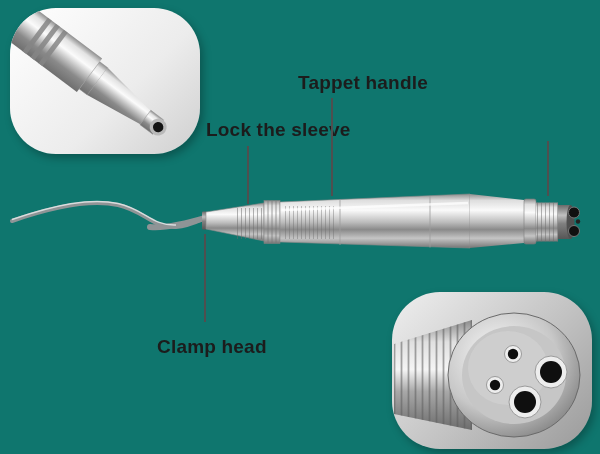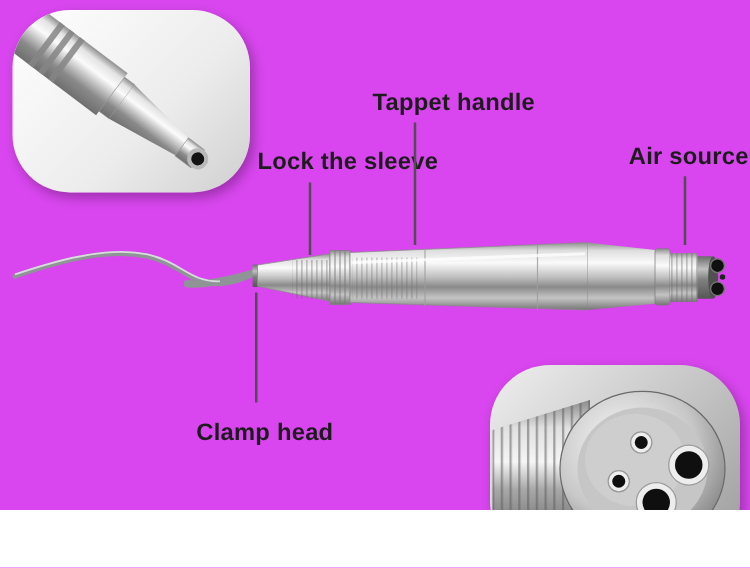--- a/index.html
+++ b/index.html
@@ -5,7 +5,7 @@
 <style>
   html,body{margin:0;padding:0;background:#ffffff;}
   .stage{
-    position:relative;width:600px;height:408px;background:#d946ef;
+    position:relative;width:600px;height:454px;background:#0f766e;
     font-family:"Liberation Sans",sans-serif;overflow:hidden;
   }
   .label{

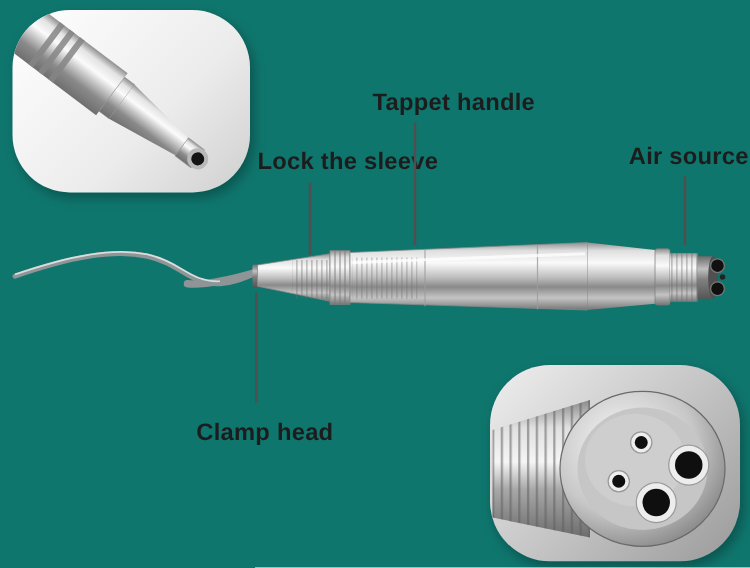--- a/index.html
+++ b/index.html
@@ -160,7 +160,6 @@
 
   <div class="label" style="left:298px;top:72px;">Tappet handle</div>
   <div class="label" style="left:206px;top:119px;">Lock the sleeve</div>
-  <div class="label" style="left:503px;top:115px;">Air source</div>
   <div class="label" style="left:157px;top:336px;">Clamp head</div>
 
   <div class="leader" style="left:331px;top:98px;height:98px;"></div>

